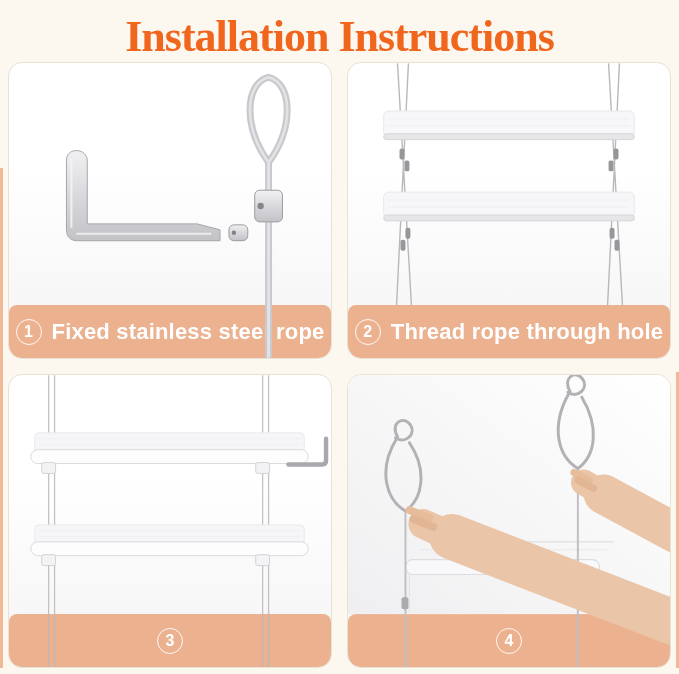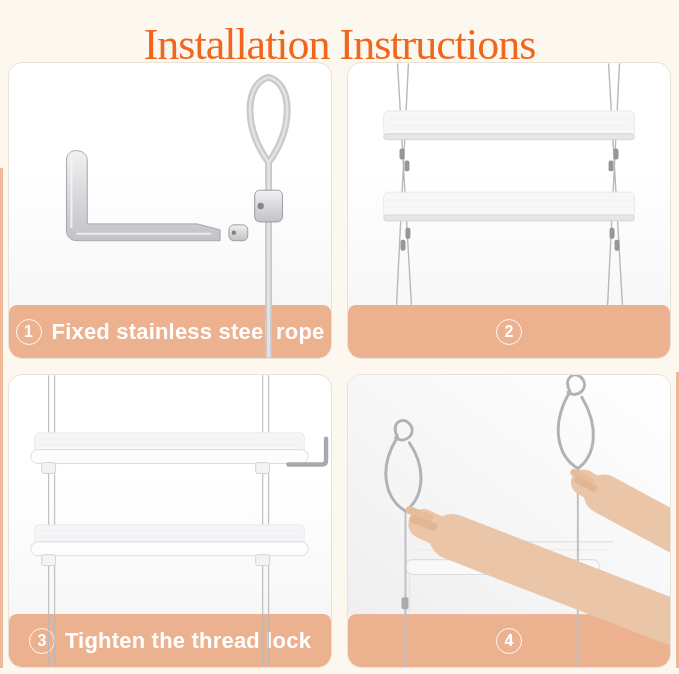--- a/index.html
+++ b/index.html
@@ -9,10 +9,10 @@
     font-family:"Liberation Sans",sans-serif;
   }
   .page-title{
-    margin:16px;height:58px;padding-top:5px;box-sizing:border-box;
+    margin:8px;height:58px;padding-top:5px;box-sizing:border-box;
     text-align:center;
     font-family:"Liberation Serif",serif;
-    font-weight:normal;font-size:44px;line-height:1.1;
+    font-weight:bold;font-size:44px;line-height:1.1;
     color:var(--title-color,#F0661D);
     letter-spacing:-1px;
   }

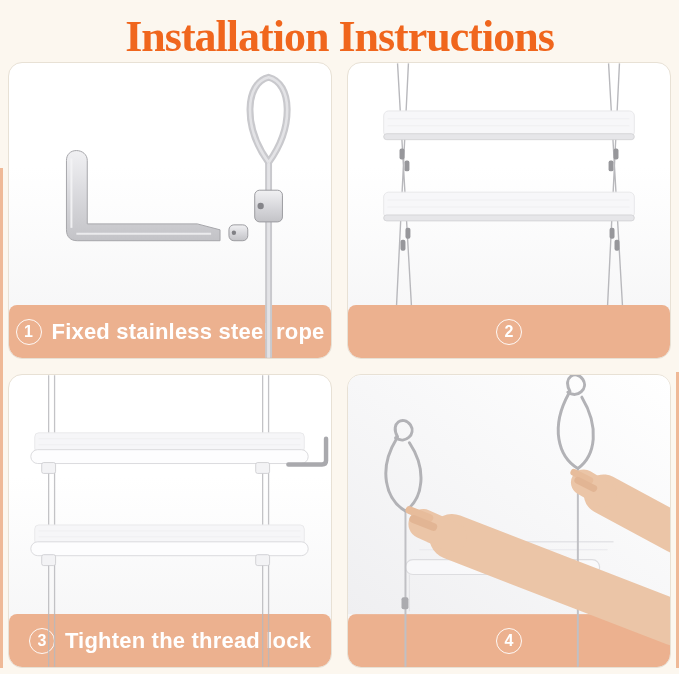--- a/index.html
+++ b/index.html
@@ -94,6 +94,7 @@
   <section class="panel row1">
     <div class="caption">
       <span class="step-badge">2</span>
+      <span class="caption-text">Thread rope through hole</span>
     </div>
     <div class="art">
       <svg viewBox="0 0 325 297">

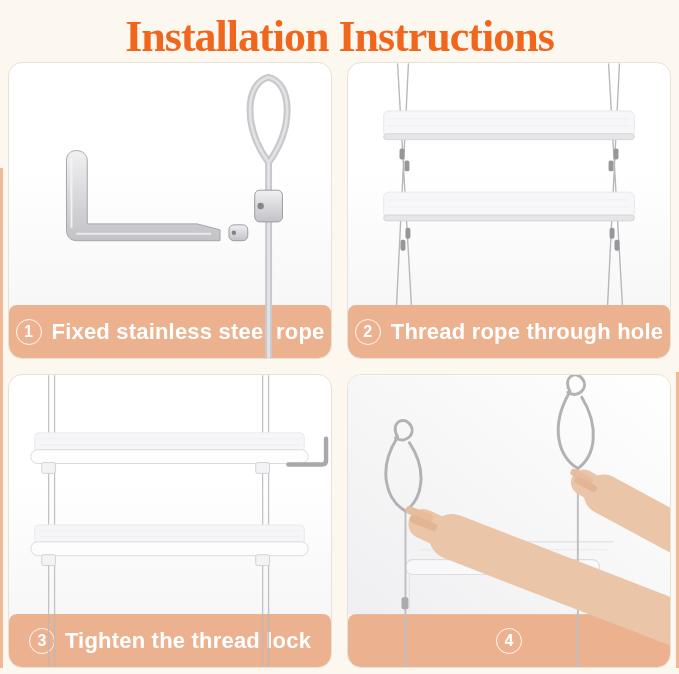--- a/index.html
+++ b/index.html
@@ -126,7 +126,6 @@
   <section class="panel row2">
     <div class="caption">
       <span class="step-badge">3</span>
-      <span class="caption-text">Tighten the thread lock</span>
     </div>
     <div class="art">
       <svg viewBox="0 0 325 294">

